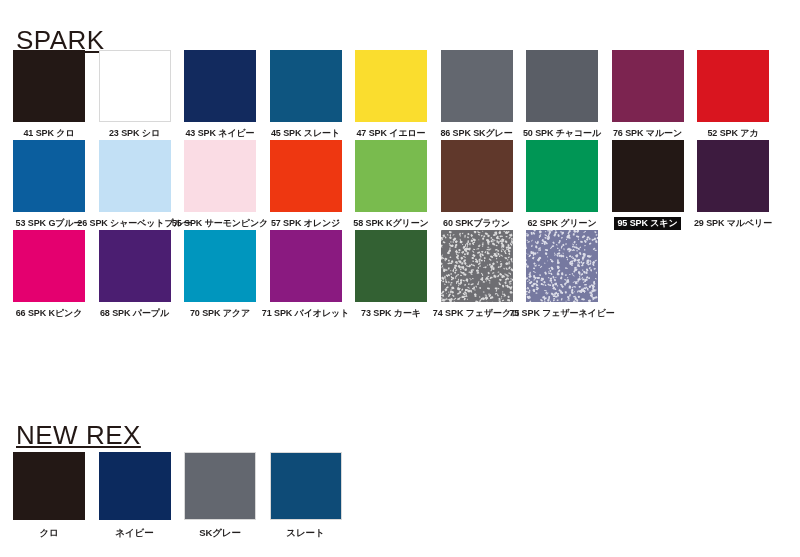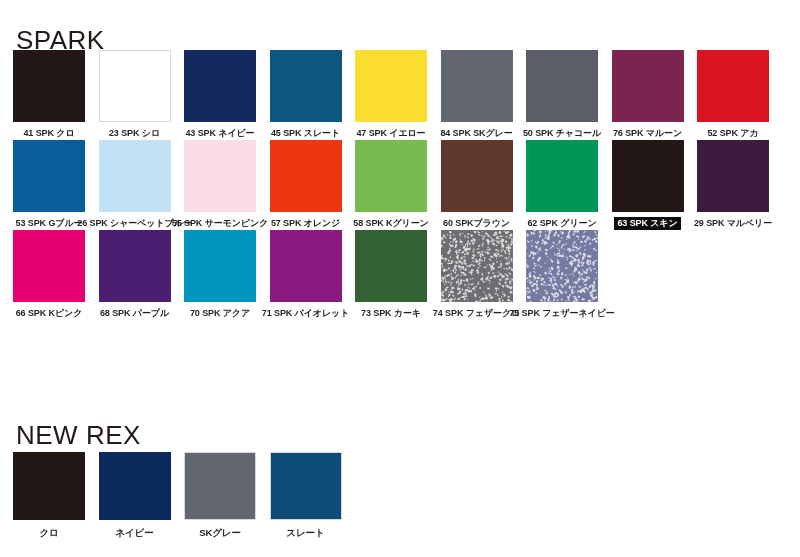--- a/index.html
+++ b/index.html
@@ -32,6 +32,7 @@
     color: #231815;
     line-height: 1;
     white-space: nowrap;
+    text-decoration: underline;
   }
   #spark-title { left: 16px; top: 10px; }
   #newrex-title { left: 16px; top: 405px; }

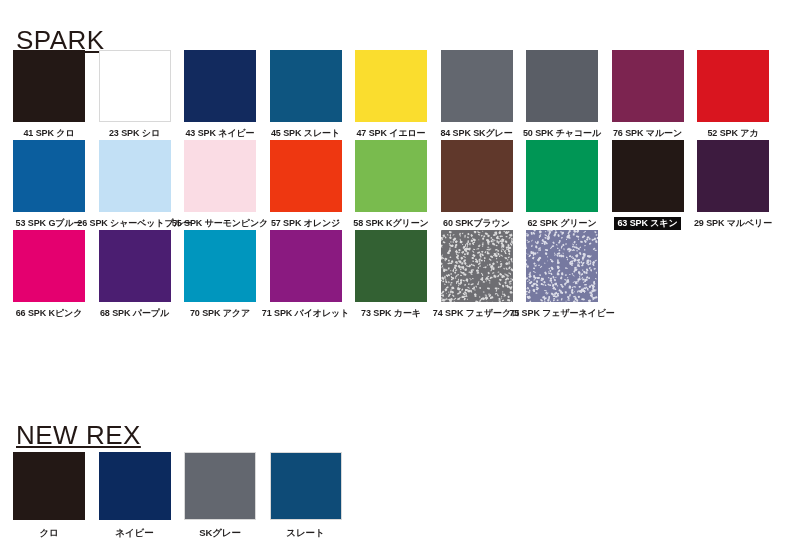--- a/index.html
+++ b/index.html
@@ -145,7 +145,7 @@
       </div>
       <div class="swatch-cell">
         <div class="swatch-chip" style="background: rgb(99, 103, 111);"></div>
-        <div class="swatch-label">84 SPK SKグレー</div>
+        <div class="swatch-label">86 SPK SKグレー</div>
       </div>
       <div class="swatch-cell">
         <div class="swatch-chip" style="background: rgb(90, 94, 102);"></div>

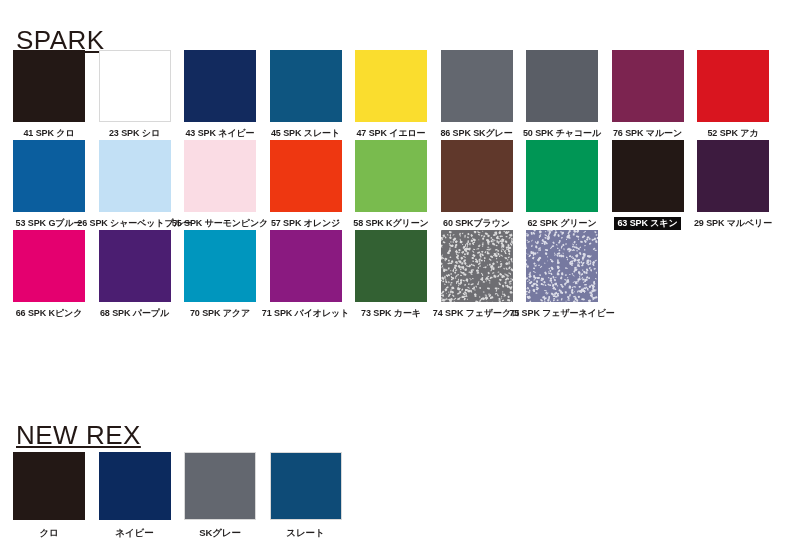--- a/index.html
+++ b/index.html
@@ -189,7 +189,7 @@
       </div>
       <div class="swatch-cell">
         <div class="swatch-chip" style="background: rgb(35, 24, 21);"></div>
-        <div class="swatch-label highlight">63 SPK スキン</div>
+        <div class="swatch-label highlight">95 SPK スキン</div>
       </div>
       <div class="swatch-cell">
         <div class="swatch-chip" style="background: rgb(61, 27, 63);"></div>

